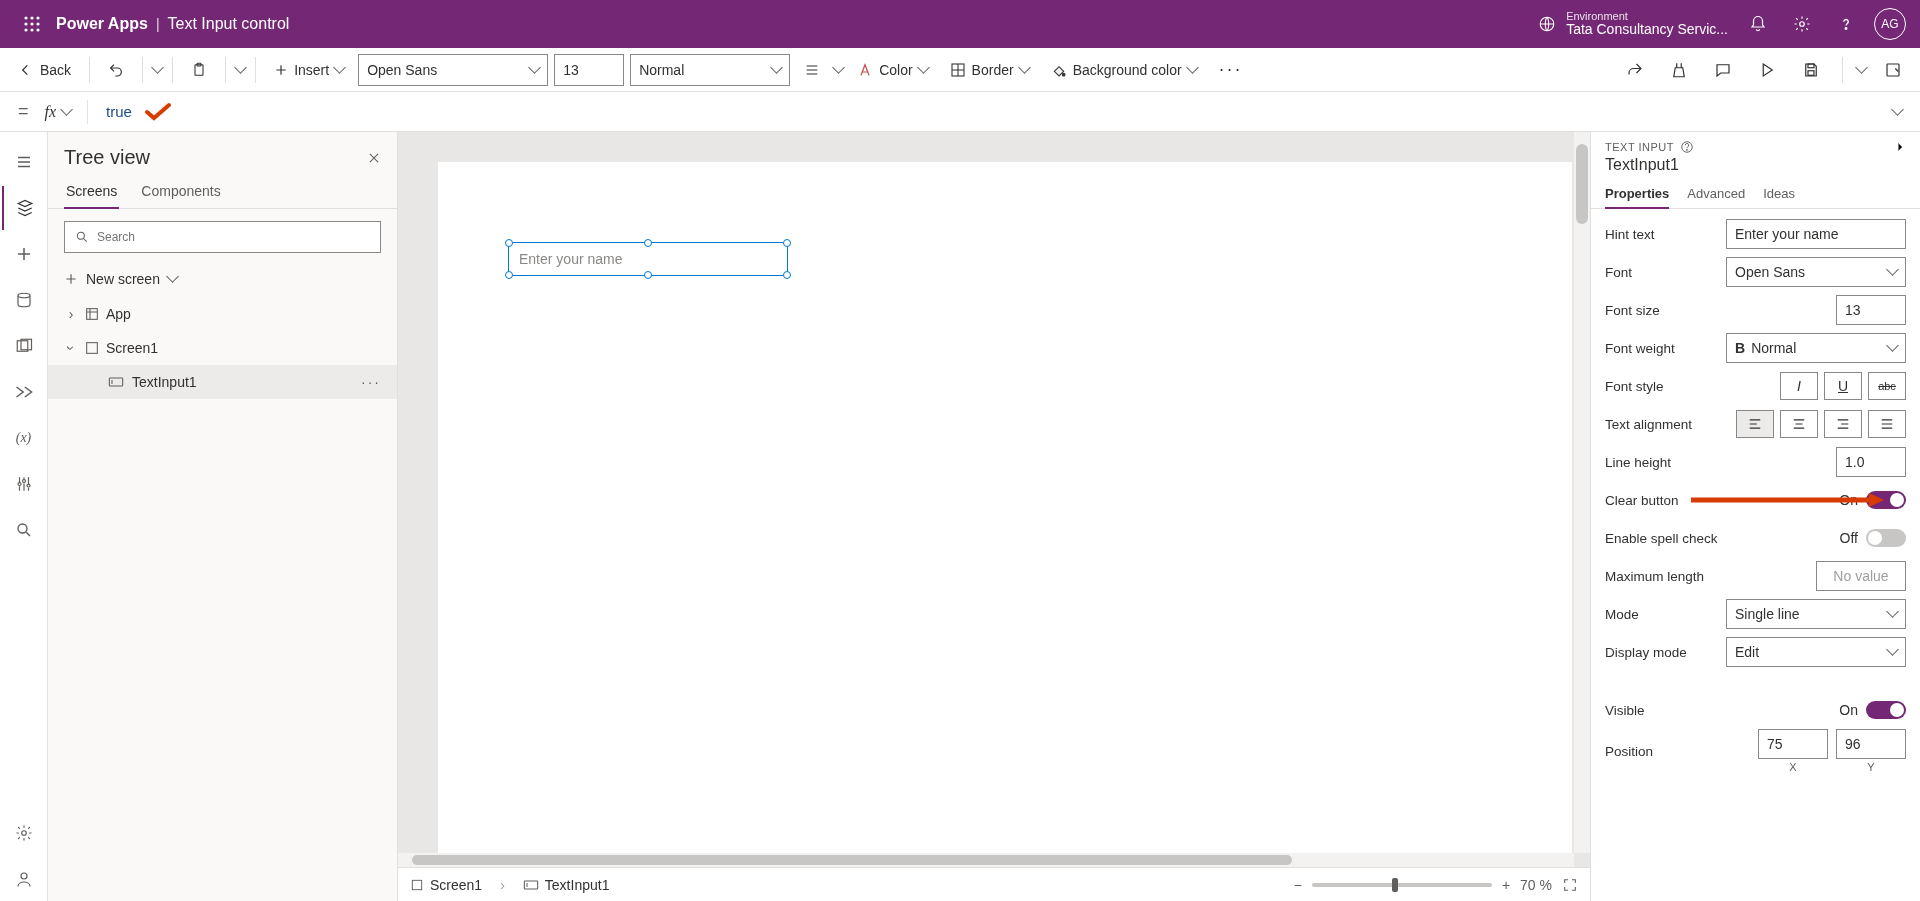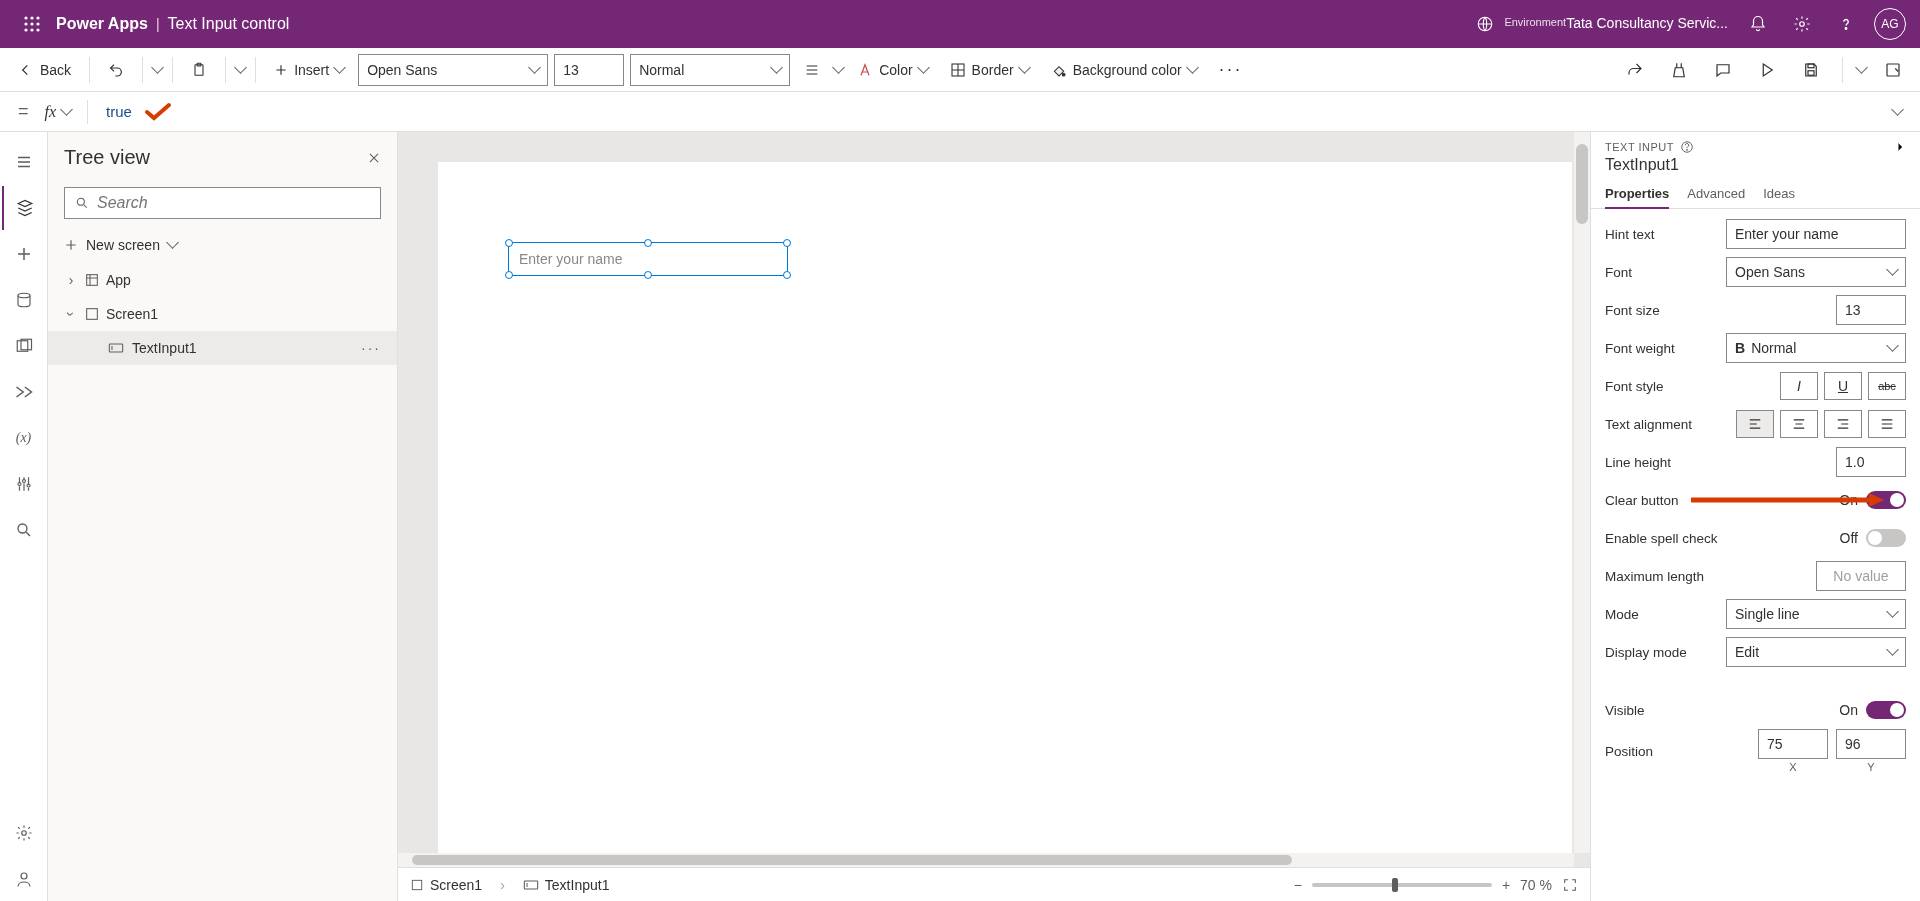--- a/index.html
+++ b/index.html
@@ -14,7 +14,7 @@
   .page-title { font-size: 16px; }
   .header-spacer { flex: 1; }
   .env-block { display: flex; align-items: center; gap: 10px; margin-right: 8px; }
-  .env-text { display: flex; flex-direction: row; line-height: 1.1; }
+  .env-text { display: flex; flex-direction: column; line-height: 1.1; }
   .env-label { font-size: 11px; opacity: .85; }
   .env-value { font-size: 14px; }
   .header-icon { width: 44px; height: 44px; display: flex; align-items: center; justify-content: center; }

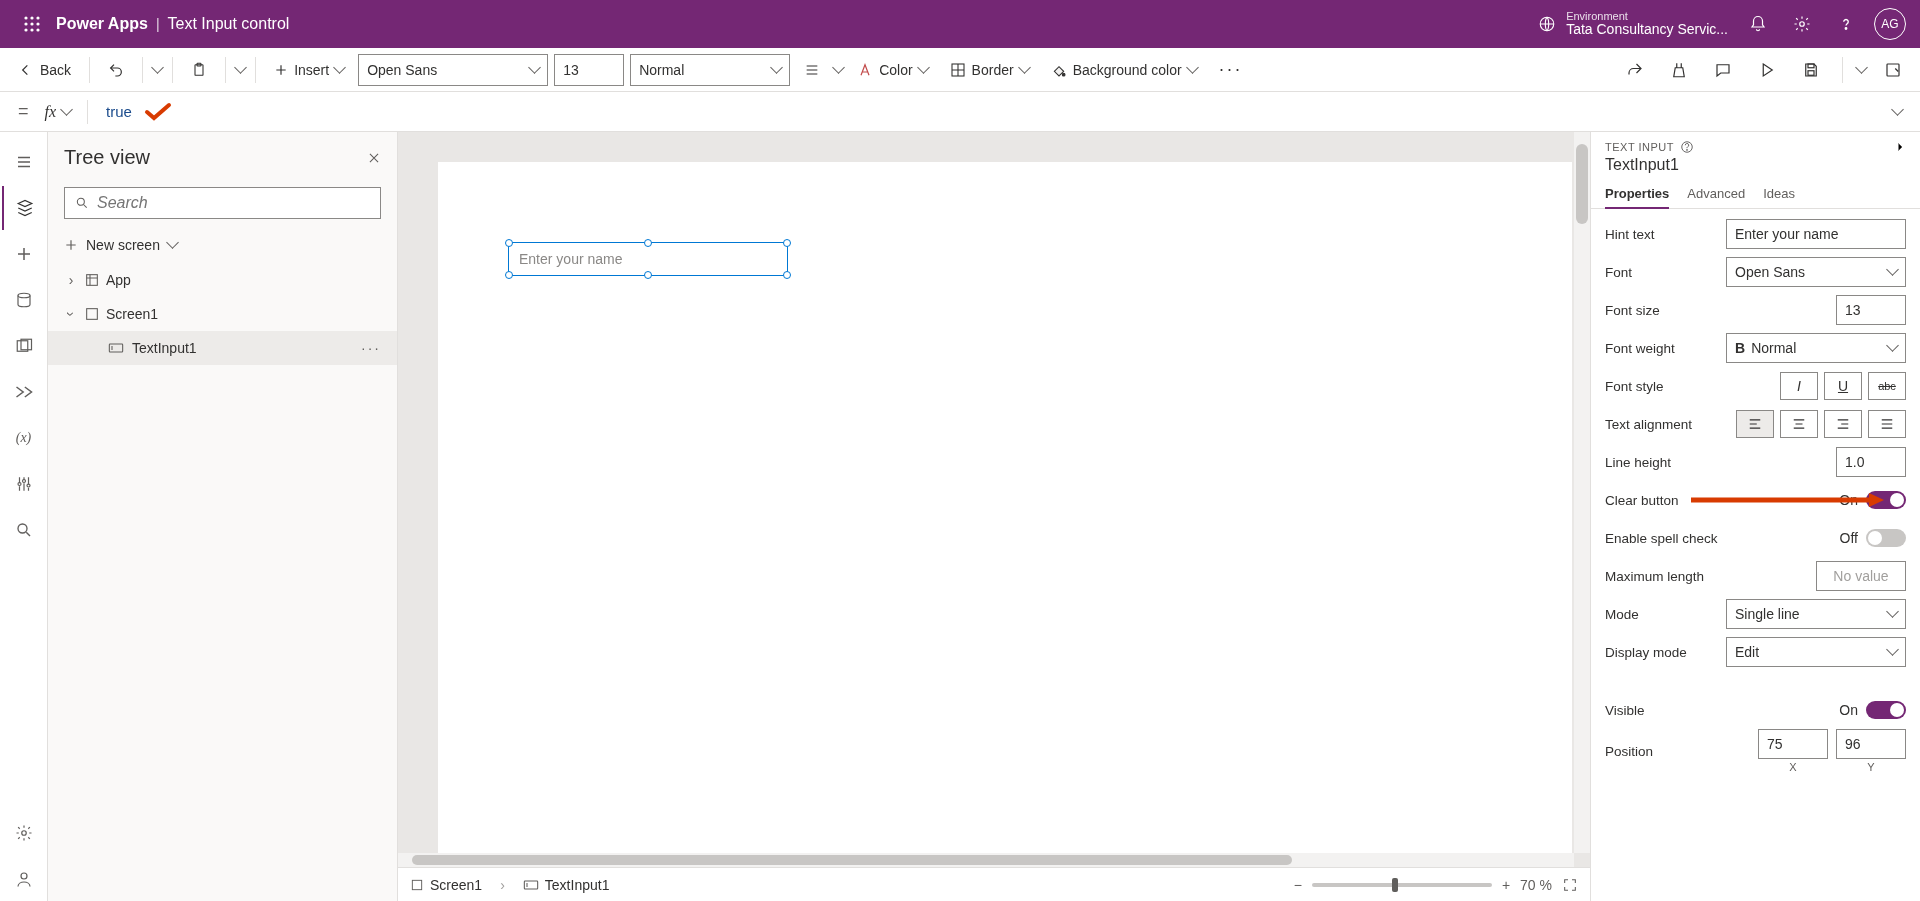--- a/index.html
+++ b/index.html
@@ -385,6 +385,10 @@
           </svg>
         </span>
     </div>
+    <div class="tree-tabs">
+      <div class="tree-tab active"><span>Screens</span></div>
+      <div class="tree-tab"><span>Components</span></div>
+    </div>
     <div class="tree-search">
       <svg width="14" height="14" viewBox="0 0 24 24" fill="none" stroke="#605e5c" stroke-width="1.8">
           <circle cx="10" cy="10" r="6"></circle>

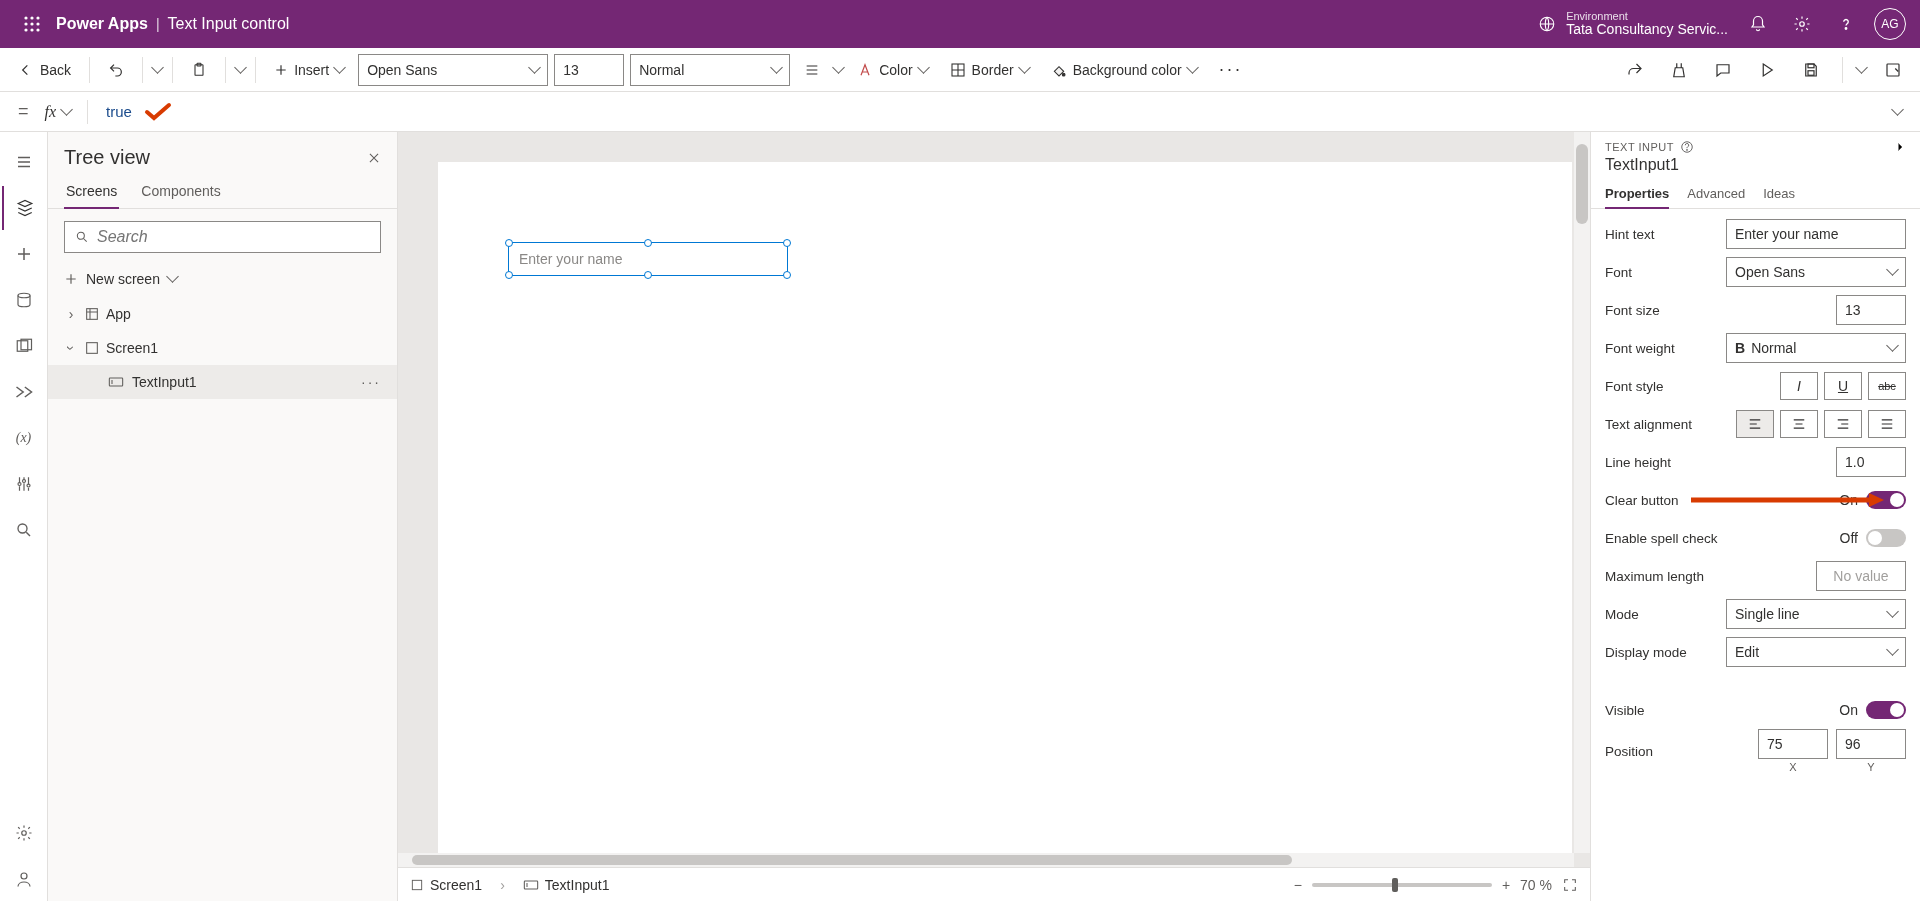--- a/index.html
+++ b/index.html
@@ -59,7 +59,7 @@
   .tree-tab { padding: 8px 2px; cursor: pointer; color: #605e5c; }
   .tree-tab.active { color: #323130; border-bottom: 2px solid #742774; margin-bottom: -1px; }
   .tree-search { margin: 12px 16px; height: 32px; border: 1px solid #8a8886; display: flex; align-items: center; gap: 8px; padding: 0 10px; background: #fff; }
-  .tree-search input { border: none; outline: none; flex: 1; font-size: 16px; font-style: italic; }
+  .tree-search input { border: none; outline: none; flex: 1; font-size: 12px; }
   .new-screen { display: flex; align-items: center; gap: 8px; padding: 6px 16px 10px; color: #323130; }
   .tree-list { flex: 1; overflow: auto; }
   .tree-row { display: flex; align-items: center; gap: 6px; height: 34px; padding: 0 8px; }

